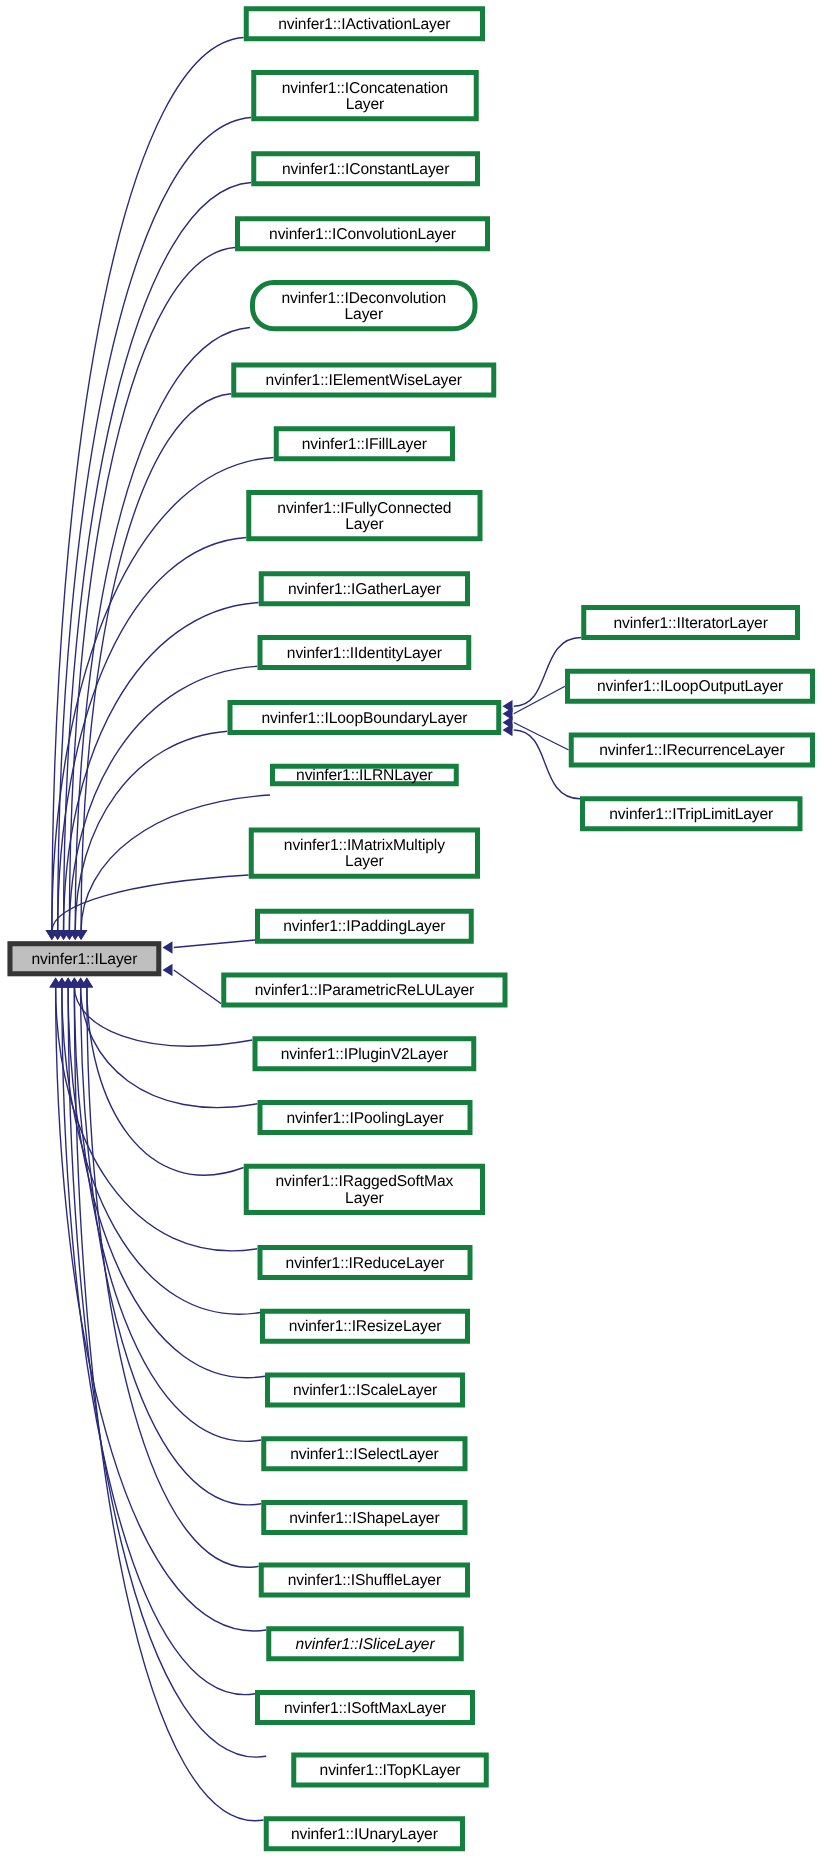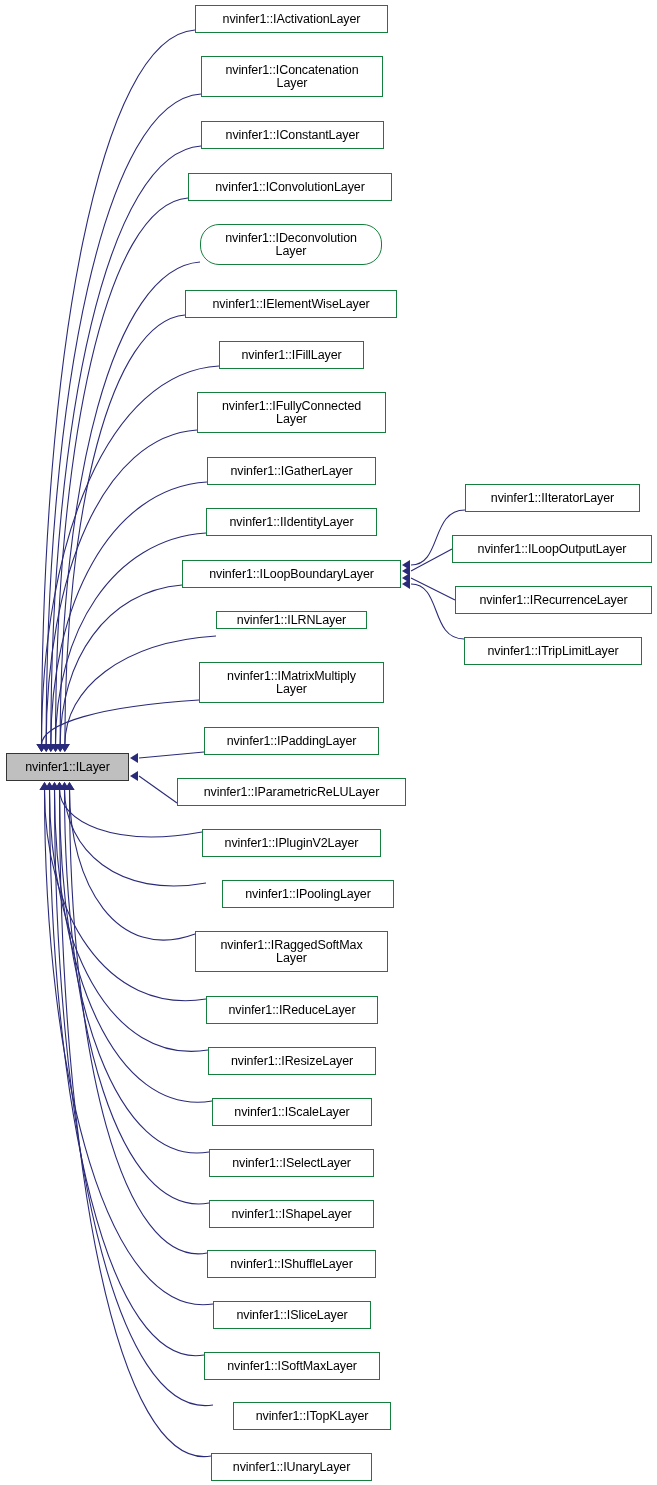--- a/index.html
+++ b/index.html
@@ -29,7 +29,7 @@
   .node {
     position: absolute;
     box-sizing: border-box;
-    border: 1px solid #15803d;
+    border: 4px solid #15803d;
     background: #ffffff;
     color: #000000;
     font-size: 12.5px;

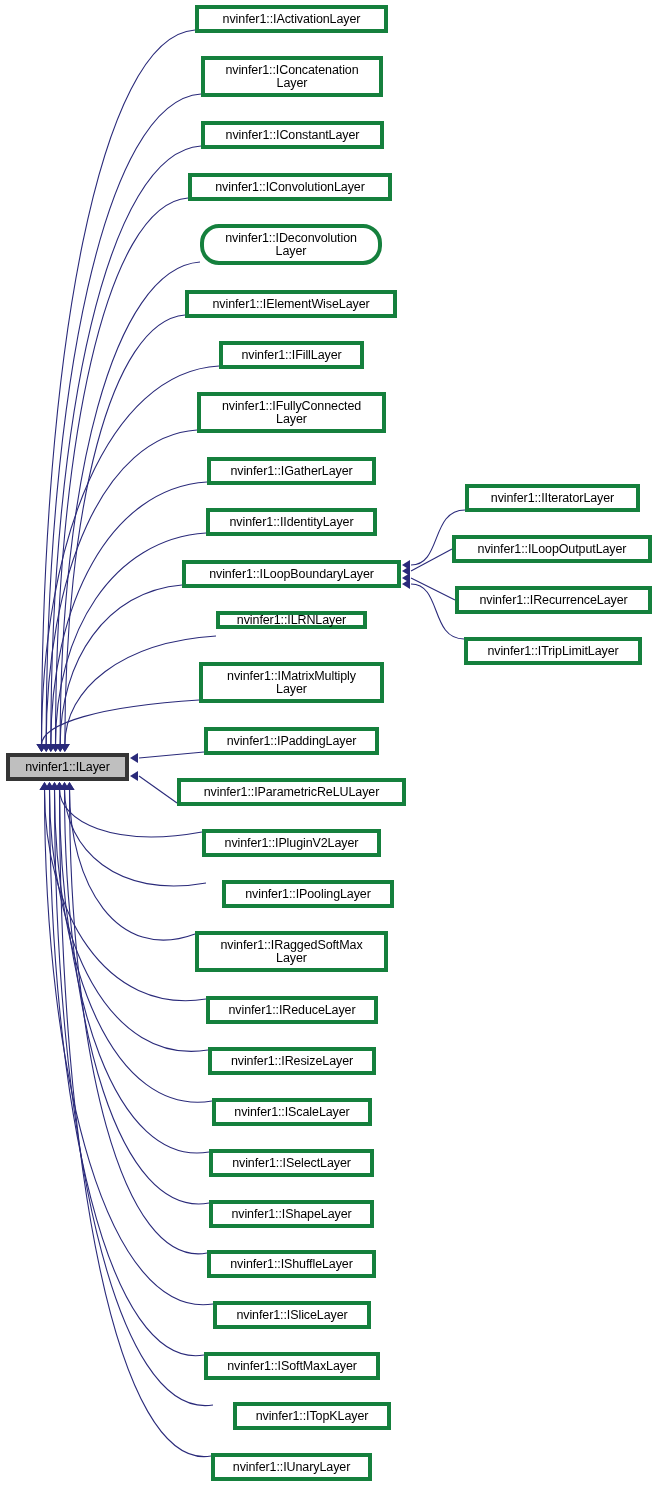--- a/index.html
+++ b/index.html
@@ -142,7 +142,7 @@
       <div class="node" style="left: 204px; top: 727px; width: 175px; height: 28px;">nvinfer1::IPaddingLayer</div>
       <div class="node" style="left: 177px; top: 778px; width: 229px; height: 28px;">nvinfer1::IParametricReLULayer</div>
       <div class="node" style="left: 202px; top: 829px; width: 179px; height: 28px; text-align: right;">nvinfer1::IPluginV2Layer</div>
-      <div class="node" style="left: 222px; top: 880px; width: 172px; height: 28px;">nvinfer1::IPoolingLayer</div>
+      <div class="node" style="left: 206px; top: 880px; width: 172px; height: 28px;">nvinfer1::IPoolingLayer</div>
       <div class="node" style="left: 195px; top: 931px; width: 193px; height: 41px;">nvinfer1::IRaggedSoftMax
 Layer</div>
       <div class="node" style="left: 206px; top: 996px; width: 172px; height: 28px;">nvinfer1::IReduceLayer</div>

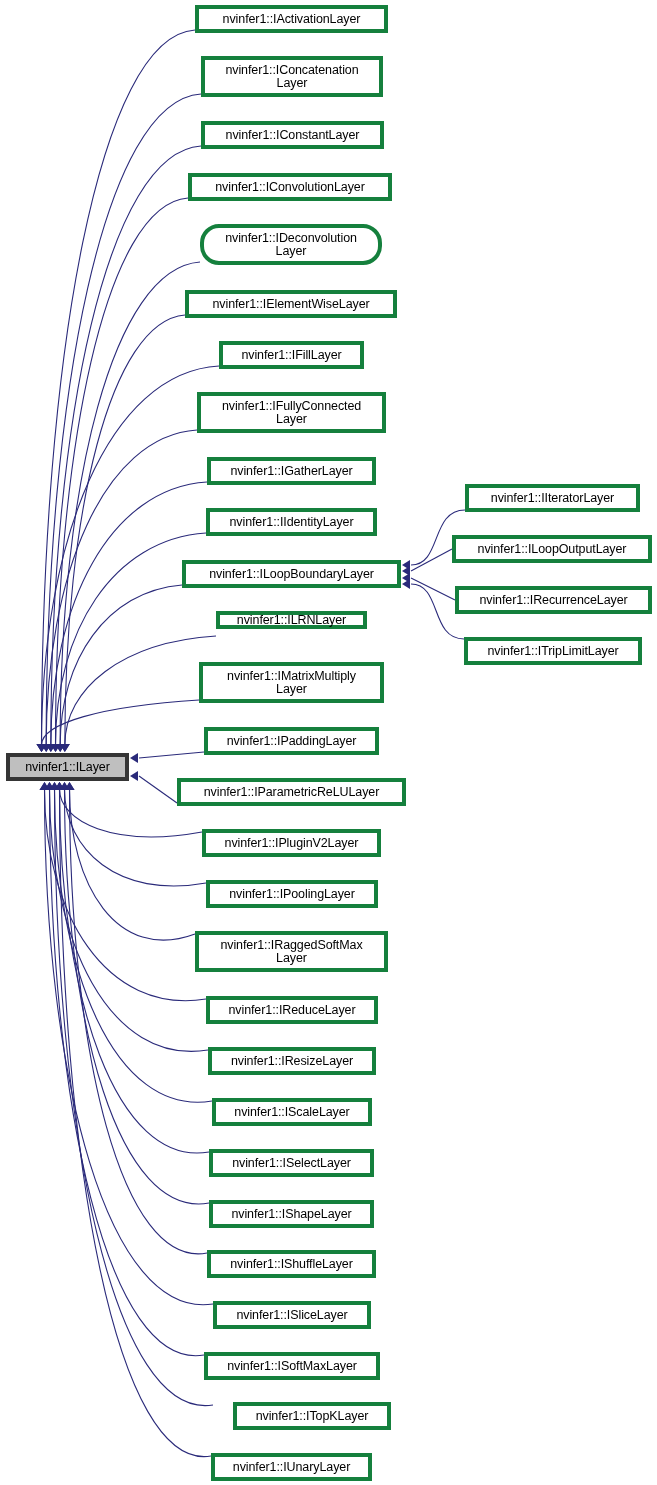--- a/index.html
+++ b/index.html
@@ -151,7 +151,7 @@
       <div class="node" style="left: 209px; top: 1149px; width: 165px; height: 28px;">nvinfer1::ISelectLayer</div>
       <div class="node" style="left: 209px; top: 1200px; width: 165px; height: 28px;">nvinfer1::IShapeLayer</div>
       <div class="node" style="left: 207px; top: 1250px; width: 169px; height: 28px;">nvinfer1::IShuffleLayer</div>
-      <div class="node" style="left: 213px; top: 1301px; width: 158px; height: 28px;">nvinfer1::ISliceLayer</div>
+      <div class="node" style="left: 213px; top: 1301px; width: 158px; height: 28px; font-style: italic;">nvinfer1::ISliceLayer</div>
       <div class="node" style="left: 204px; top: 1352px; width: 176px; height: 28px;">nvinfer1::ISoftMaxLayer</div>
       <div class="node" style="left: 213px; top: 1402px; width: 158px; height: 28px; margin-left: 20px;">nvinfer1::ITopKLayer</div>
       <div class="node" style="left: 211px; top: 1453px; width: 161px; height: 28px;">nvinfer1::IUnaryLayer</div>

